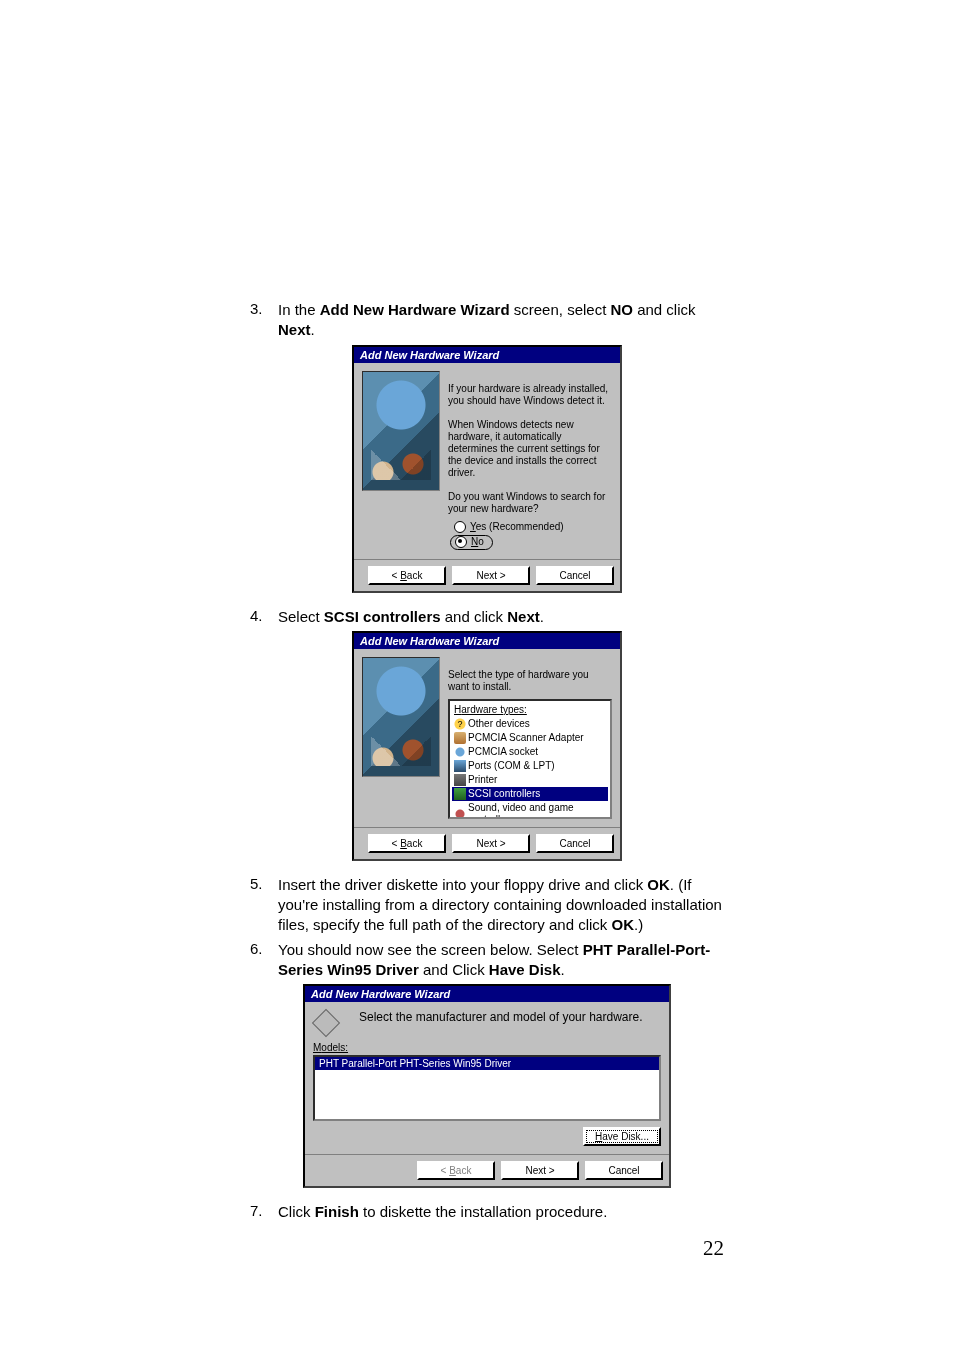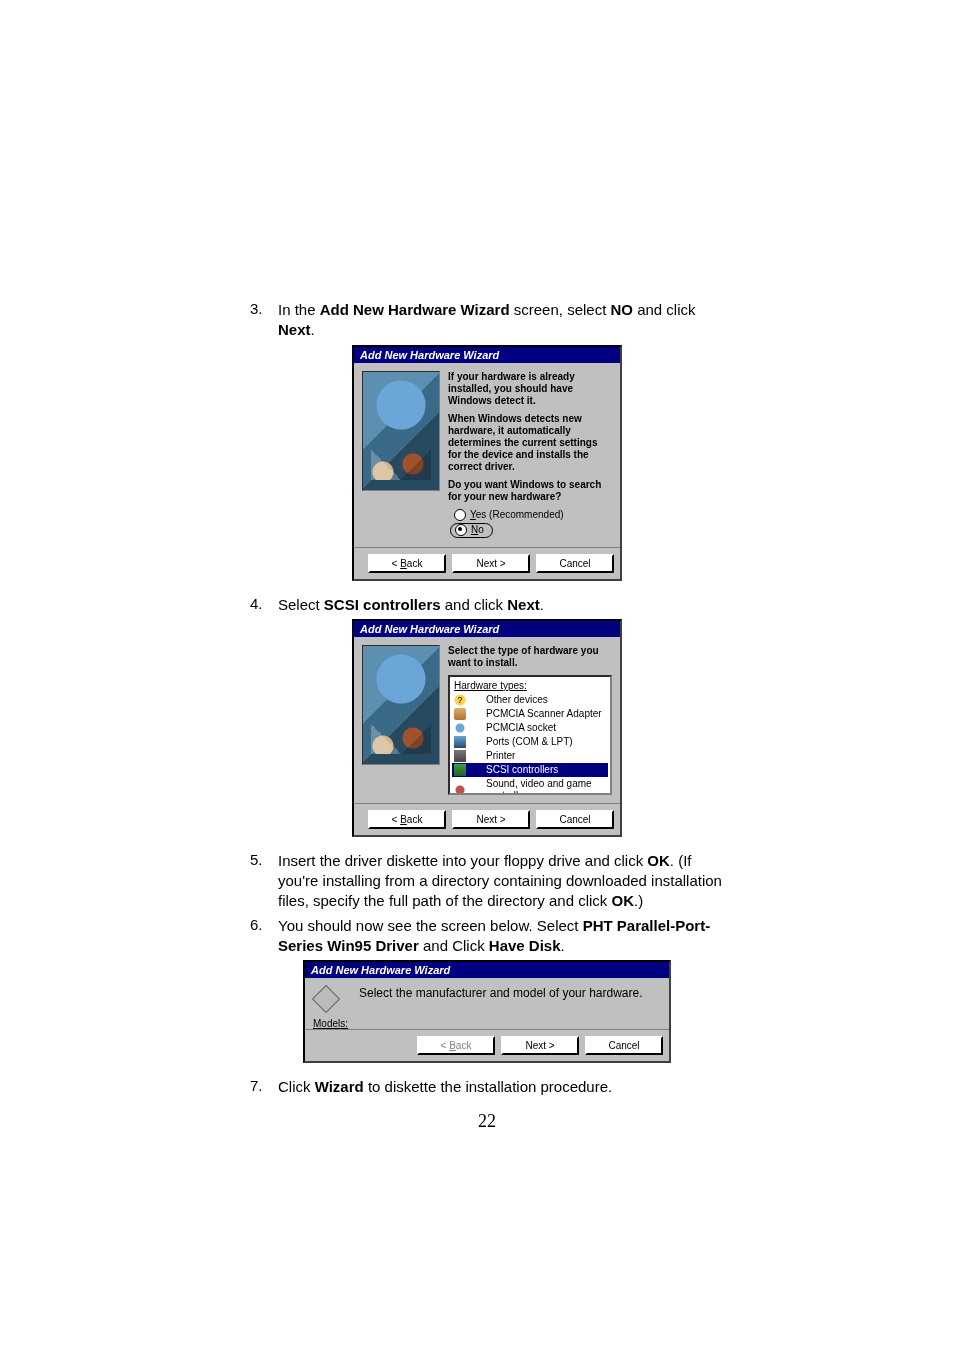--- a/index.html
+++ b/index.html
@@ -85,7 +85,7 @@
       radial-gradient(circle at 70% 60%, #a0522d 0 10px, transparent 11px);
   }
   .wiz-right { flex: 1; font-size: 10px; line-height: 1.2; }
-  .wiz-right p { margin: 0 0 6px 0; font-weight: bold; }
+  .wiz-right p { margin: 12px 0 6px 0; }
   .radio-row { display:flex; align-items:center; gap:4px; margin:2px 0 2px 6px;}
   .radio { width:10px;height:10px;border:1px solid #000;border-radius:50%;background:#fff;display:inline-block;position:relative;}
   .radio.sel::after{content:"";position:absolute;left:2px;top:2px;width:4px;height:4px;border-radius:50%;background:#000;}

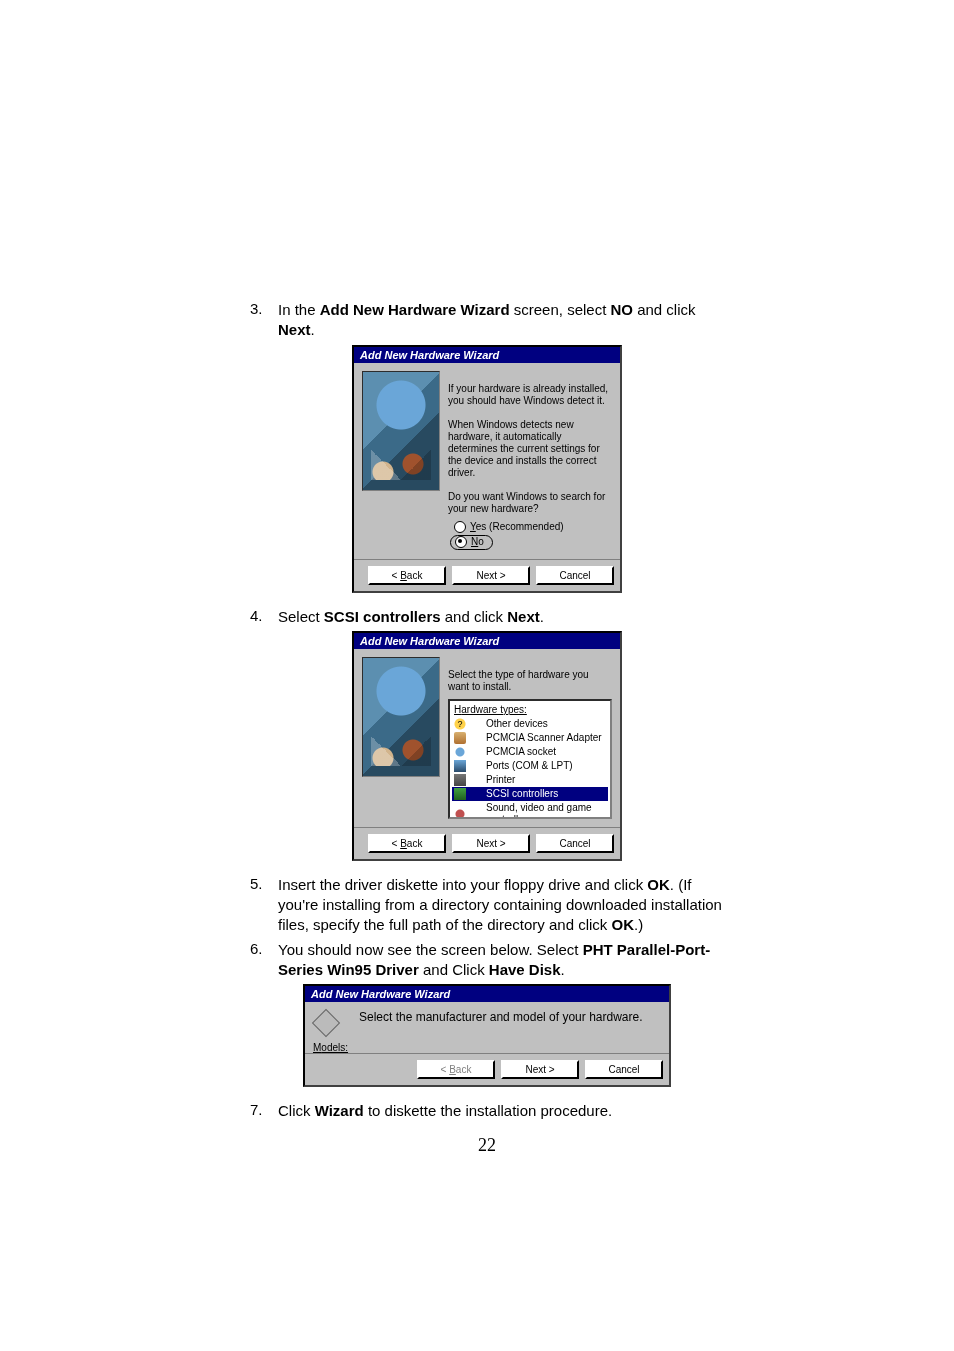--- a/index.html
+++ b/index.html
@@ -94,7 +94,7 @@
     background:#fff;border:2px inset #808080;padding:2px;height:112px;overflow:hidden;
   }
   .listbox .hdr { text-decoration:underline; color:#000; padding:1px 2px; }
-  .lb-item { display:flex; align-items:center; gap:20px; padding:1px 2px; }
+  .lb-item { display:flex; align-items:center; gap:2px; padding:1px 2px; }
   .lb-item.sel { background:#000080; color:#fff; }
   .ico { width:12px;height:12px;display:inline-block;flex:0 0 12px;}
   .ico.q { background: radial-gradient(circle,#ffd24a 0 5px, transparent 6px);}

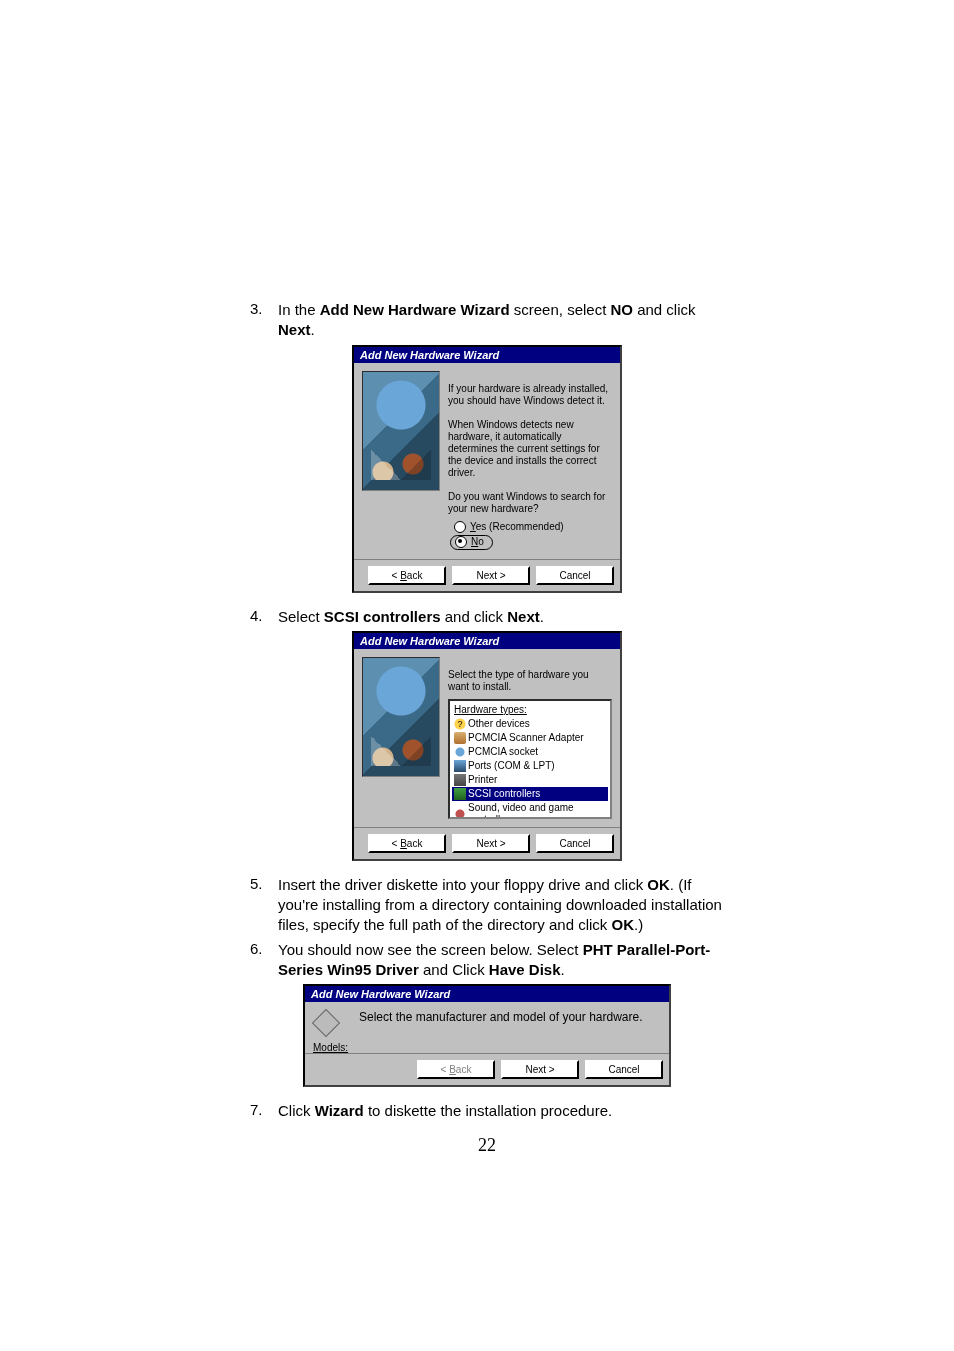--- a/index.html
+++ b/index.html
@@ -272,6 +272,9 @@
       </div>
     </div>
     <div class="models-label"><u>M</u><span>odels:</span></div>
+    <div class="models-box">
+      <div class="sel">PHT Parallel-Port PHT-Series Win95 Driver</div>
+    </div>
     <div class="btnbar">
       <div class="btn95 disabled"><span>&lt; </span><u>B</u><span>ack</span></div>
       <div class="btn95">Next &gt;</div>

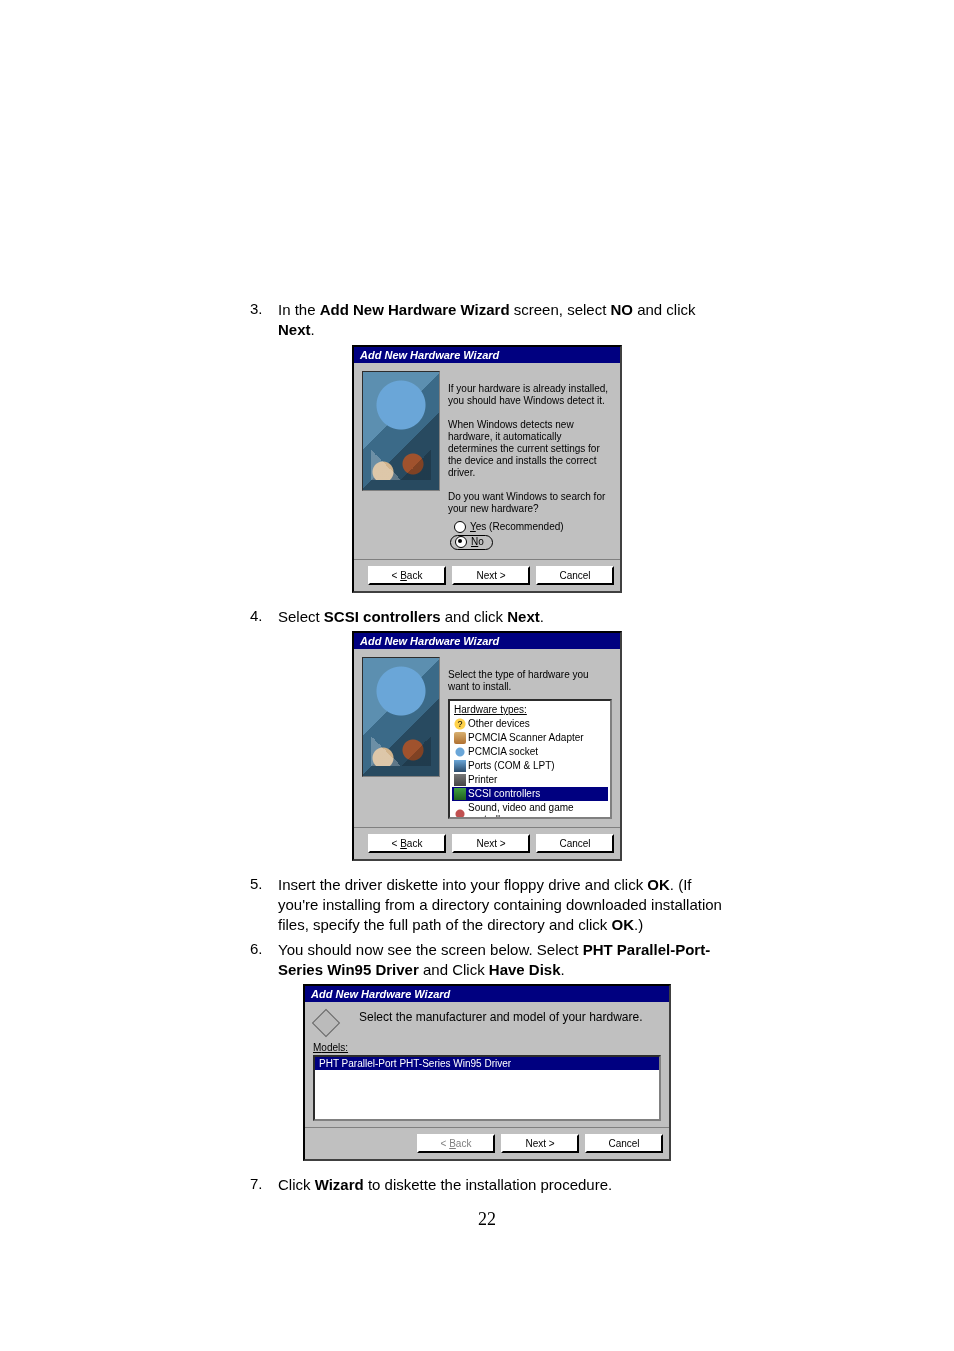--- a/index.html
+++ b/index.html
@@ -275,6 +275,9 @@
     <div class="models-box">
       <div class="sel">PHT Parallel-Port PHT-Series Win95 Driver</div>
     </div>
+    <div class="have-row">
+      <div class="btn95 btnfocus"><u>H</u><span>ave Disk...</span></div>
+    </div>
     <div class="btnbar">
       <div class="btn95 disabled"><span>&lt; </span><u>B</u><span>ack</span></div>
       <div class="btn95">Next &gt;</div>

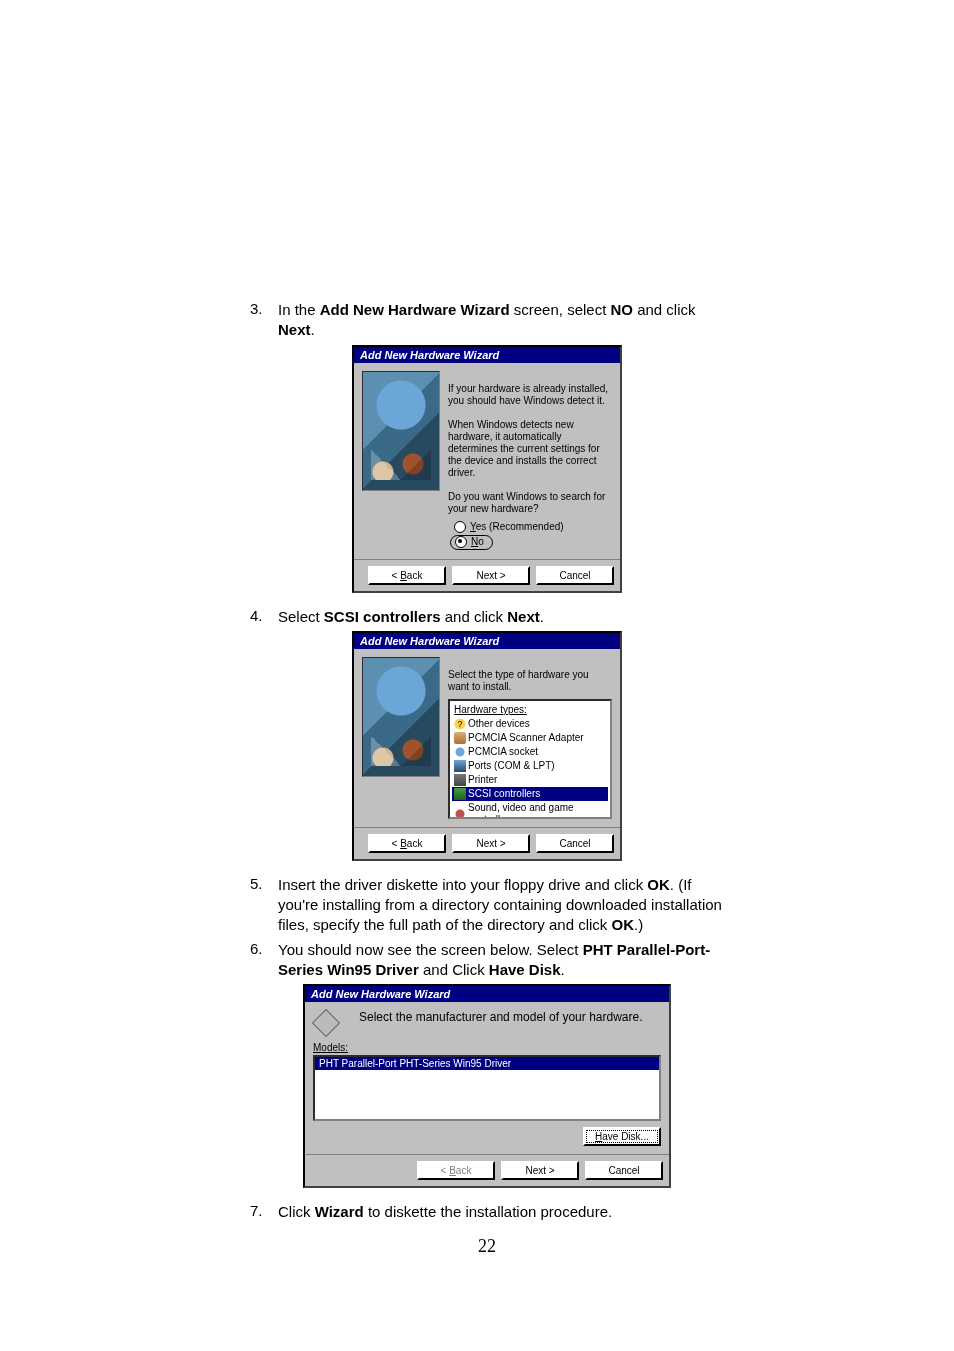--- a/index.html
+++ b/index.html
@@ -291,7 +291,7 @@
     <span class="num">7.</span>
     <div class="body">
       <div class="step-text">
-        <span>Click </span><span class="bold">Wizard</span><span> to diskette the installation procedure.</span>
+        <span>Click </span><span class="bold">Finish</span><span> to diskette the installation procedure.</span>
       </div>
     </div>
   </li>

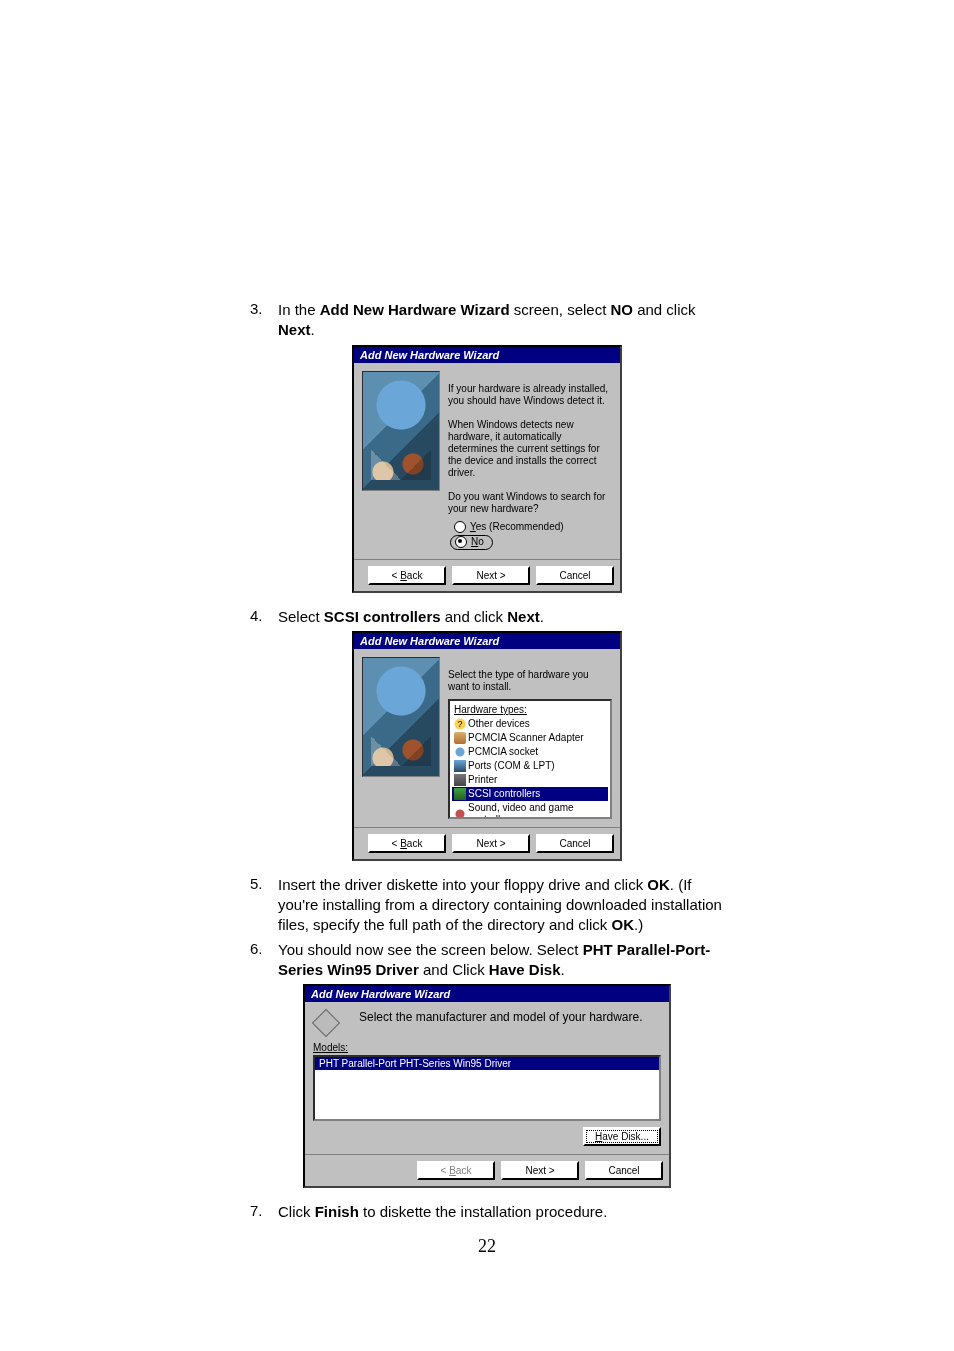--- a/index.html
+++ b/index.html
@@ -129,7 +129,7 @@
   .models-box .sel{background:#000080;color:#fff;padding:1px 4px;font-size:10px;}
   .have-row{display:flex;justify-content:flex-end;padding:0 8px 8px 8px;}
   .btnfocus{outline:1px dotted #000; outline-offset:-4px;}
-  .page-num{ text-align:center; font-family: "Times New Roman", serif; font-size:18px; margin-top:14px;}
+  .page-num{ text-align:right; font-family: "Times New Roman", serif; font-size:21px; margin-top:14px;}
 </style>
 </head>
 <body>

